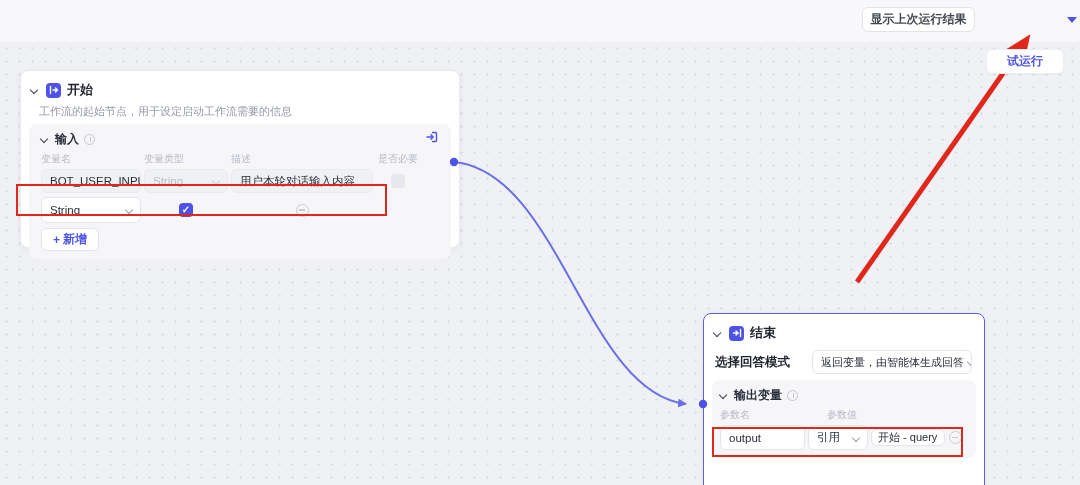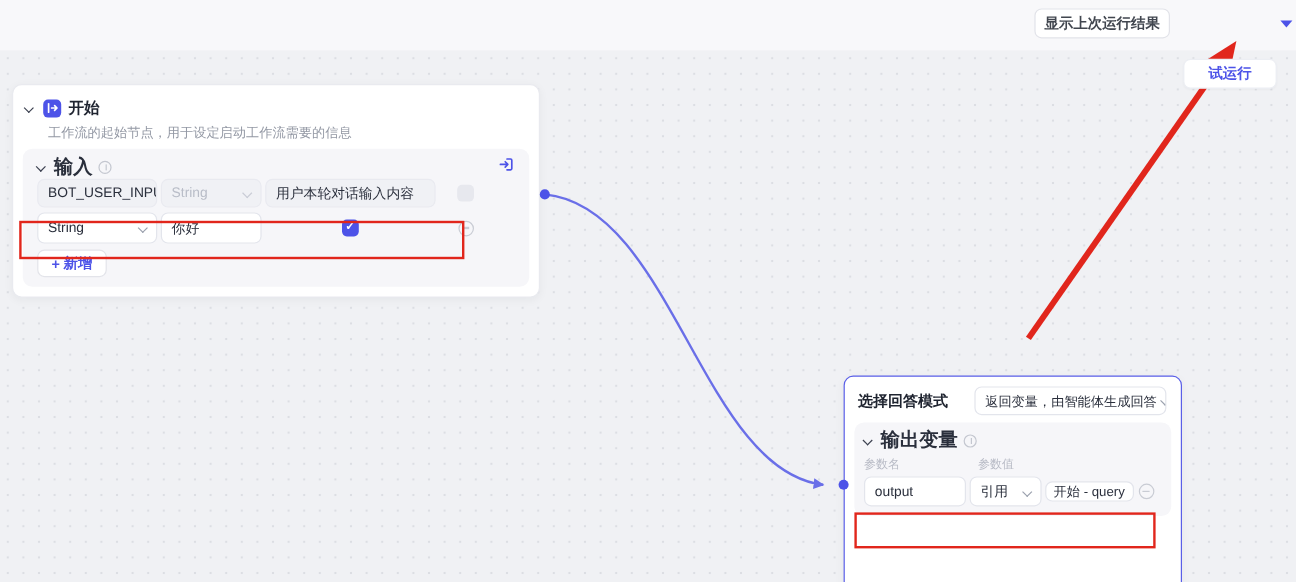--- a/index.html
+++ b/index.html
@@ -28,7 +28,7 @@
   
   .node { position:absolute; background:#fff; border-radius:8px; border:1px solid #e9eaef;
     box-shadow:0 2px 8px rgba(27,31,45,.05); z-index:2; }
-  .node-start { left:10px; top:70px; width:440px; height:178px; }
+  .node-start { left:20px; top:70px; width:440px; height:178px; }
   .node-end { left:703px; top:313px; width:282px; height:182px; border:1.5px solid #5a5fe8; }
 
   .node-head { display:flex; align-items:center; gap:6px; padding:10px 14px 0 10px; height:28px; }

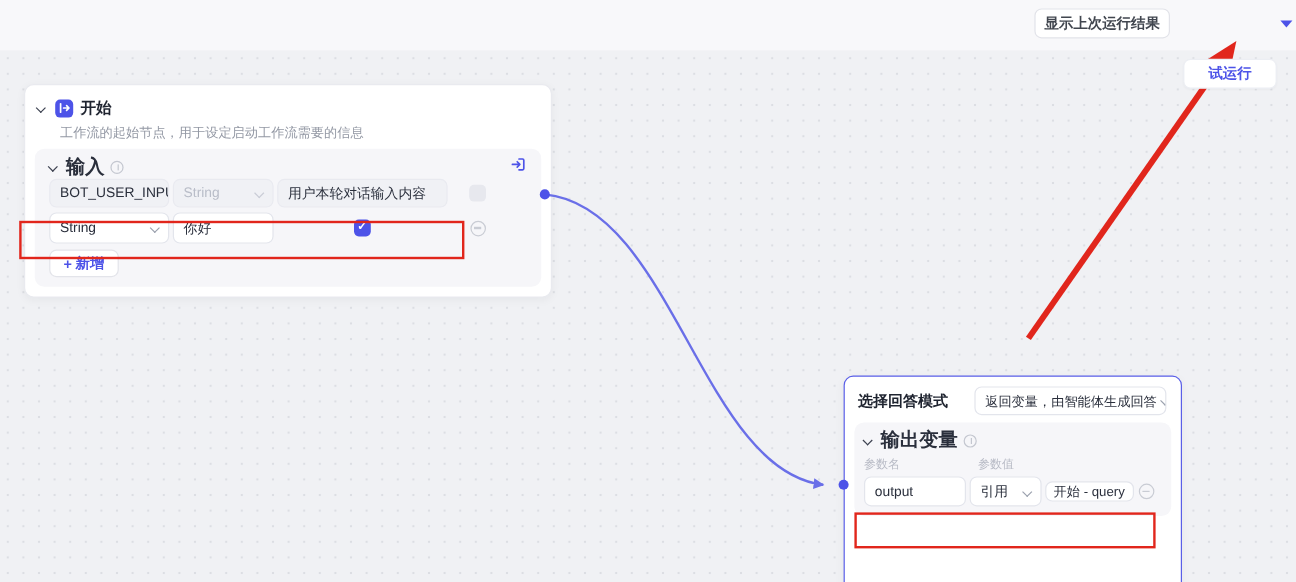--- a/index.html
+++ b/index.html
@@ -37,7 +37,7 @@
   .node-icon { width:15px; height:15px; border-radius:4px; background:#4d53e8; display:flex;
     align-items:center; justify-content:center; flex:none; }
   .node-title { font-size:13px; font-weight:700; color:#1f2430; }
-  .node-desc { font-size:11px; color:#9398a4; padding:5px 14px 0 29px; line-height:14px; }
+  .node-desc { font-size:11px; color:#9398a4; padding:5px 14px 0 18px; line-height:14px; }
 
   .section { background:#f6f6f9; border-radius:8px; margin:6px 8px 0 8px; padding:8px 12px; }
   .sec-head { display:flex; align-items:center; gap:5px; height:14px; }

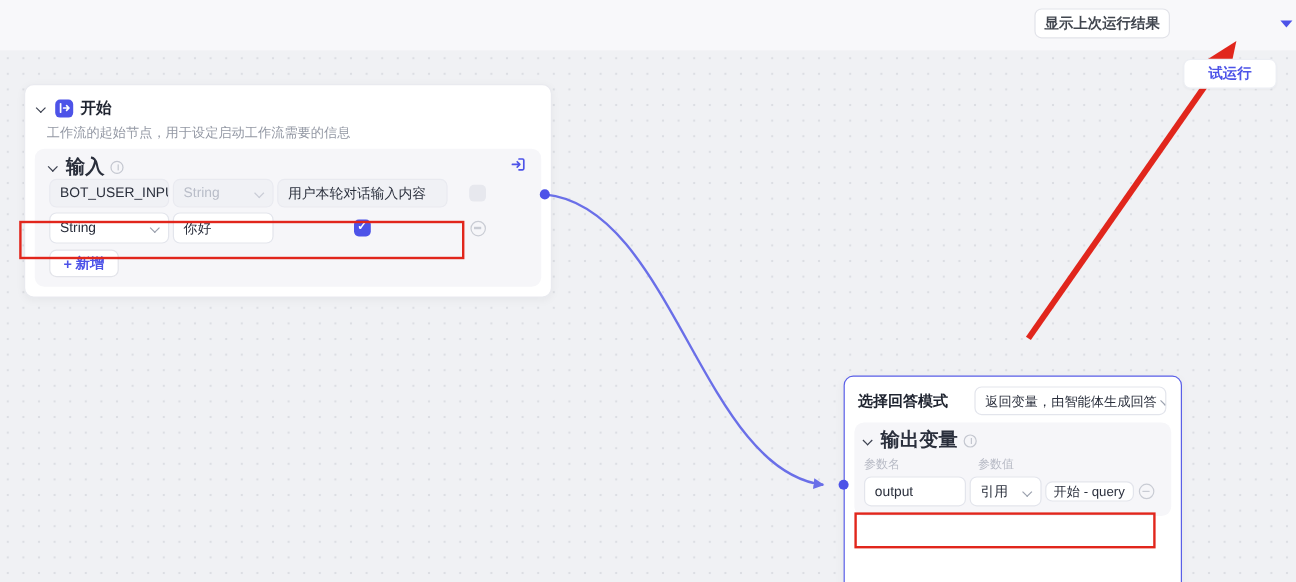--- a/index.html
+++ b/index.html
@@ -41,7 +41,7 @@
 
   .section { background:#f6f6f9; border-radius:8px; margin:6px 8px 0 8px; padding:8px 12px; }
   .sec-head { display:flex; align-items:center; gap:5px; height:14px; }
-  .sec-title { font-size:16px; font-weight:700; color:#2a2f3c; }
+  .sec-title { font-size:12px; font-weight:700; color:#2a2f3c; }
   .info-icon { width:11px; height:11px; border:1px solid #c4c7d0; border-radius:50%; position:relative; }
   .info-icon::after { content:""; position:absolute; left:4.5px; top:2.5px; width:1.2px; height:5px; background:#c4c7d0; }
   .sec-head .spacer { flex:1; }

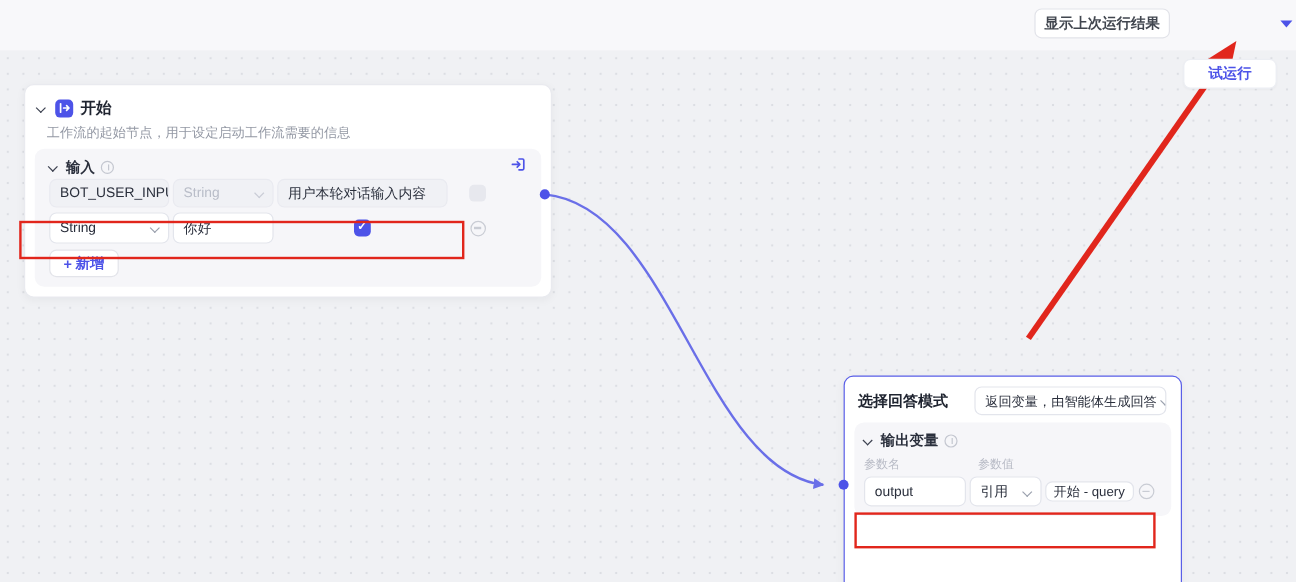--- a/index.html
+++ b/index.html
@@ -123,6 +123,13 @@
       </span>
     </div>
 
+    <div class="cols cols-start">
+      <span>变量名</span>
+      <span>变量类型</span>
+      <span>描述</span>
+      <span class="c-center">是否必要</span>
+      <span></span>
+    </div>
 
     <div class="vrow grid-start" style="margin-top:3px;">
       <div class="cell disabled">BOT_USER_INPUT</div>

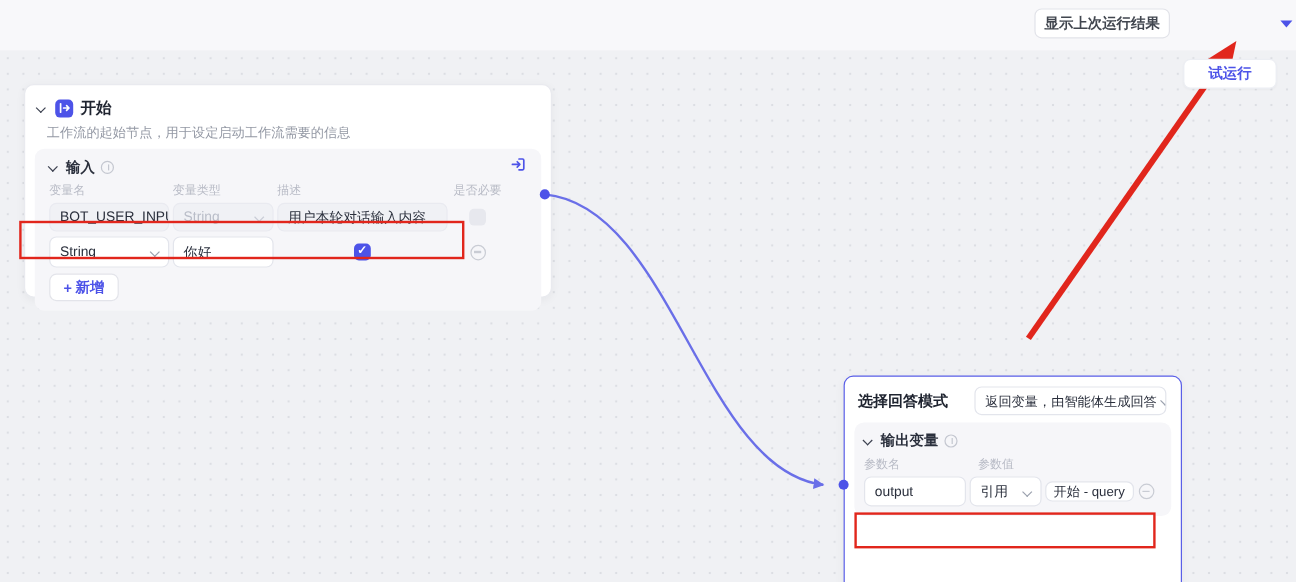--- a/index.html
+++ b/index.html
@@ -147,7 +147,6 @@
         <span>String</span>
         <span class="dd-chev"></span>
       </div>
-      <div class="cell" style="height:26px">你好</div>
       <div class="checkbox on">✓</div>
       <div class="minus-btn"></div>
     </div>

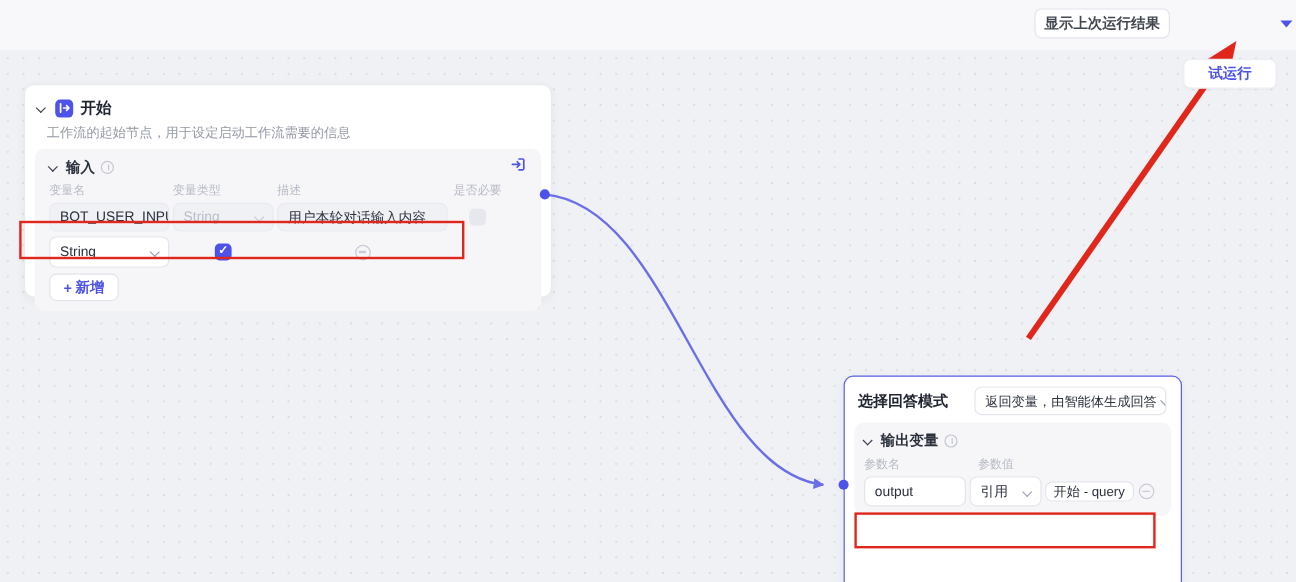--- a/index.html
+++ b/index.html
@@ -159,6 +159,16 @@
 </div>
 
 <div class="node node-end">
+  <div class="node-head">
+    <span class="collapse-chev"></span>
+    <span class="node-icon">
+      <svg width="10" height="10" viewBox="0 0 10 10">
+          <path d="M8.5 1.5v7" stroke="#fff" stroke-width="1.4" stroke-linecap="round"></path>
+          <path d="M1.5 5h4.7M4 3l2 2-2 2" stroke="#fff" stroke-width="1.4" fill="none" stroke-linecap="round" stroke-linejoin="round"></path>
+        </svg>
+    </span>
+    <span class="node-title">结束</span>
+  </div>
 
   <div class="answer-row">
     <span class="answer-label">选择回答模式</span>

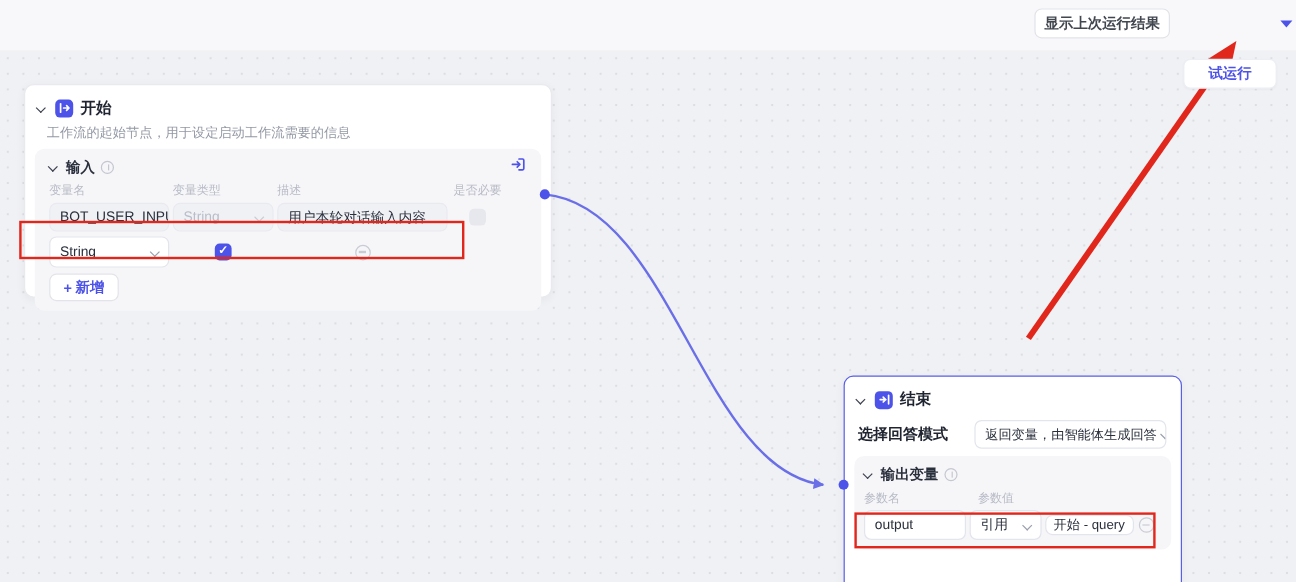--- a/index.html
+++ b/index.html
@@ -48,7 +48,7 @@
 
   .cols { display:grid; gap:3px; margin-top:6px; font-size:10px; color:#b8bbc6; }
   .cols-start, .grid-start { grid-template-columns:100px 84px 142px 44px 20px; }
-  .cols-end, .grid-end { grid-template-columns:85px 60px 74px 14px; gap:10px; }
+  .cols-end, .grid-end { grid-template-columns:85px 60px 74px 14px; gap:22px; }
   .cols .c-center { text-align:center; }
 
   .vrow { display:grid; gap:3px; align-items:center; }

